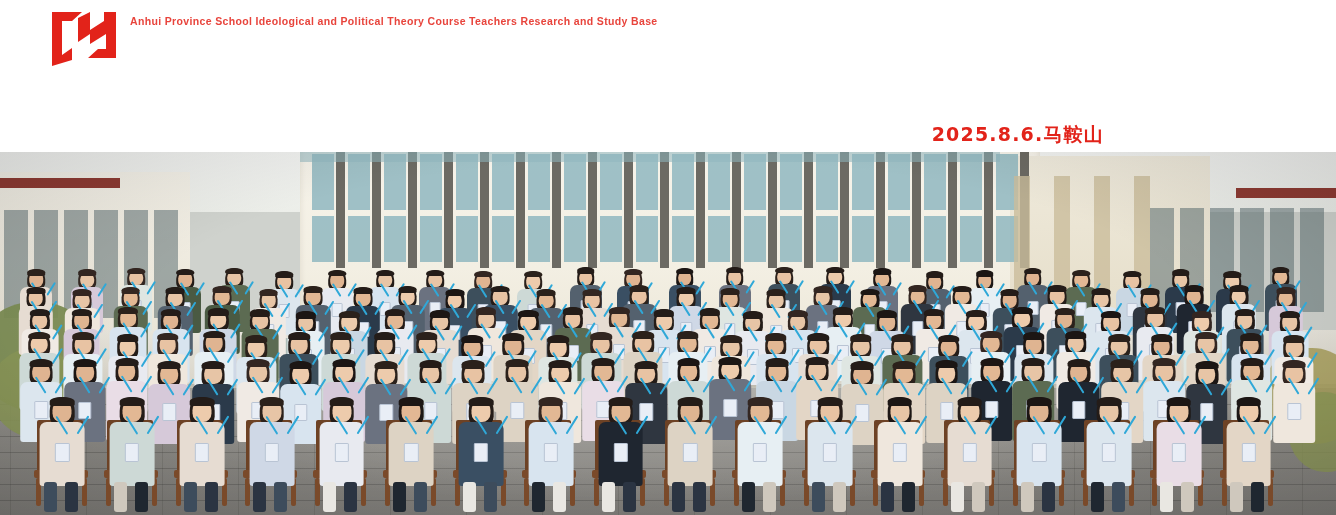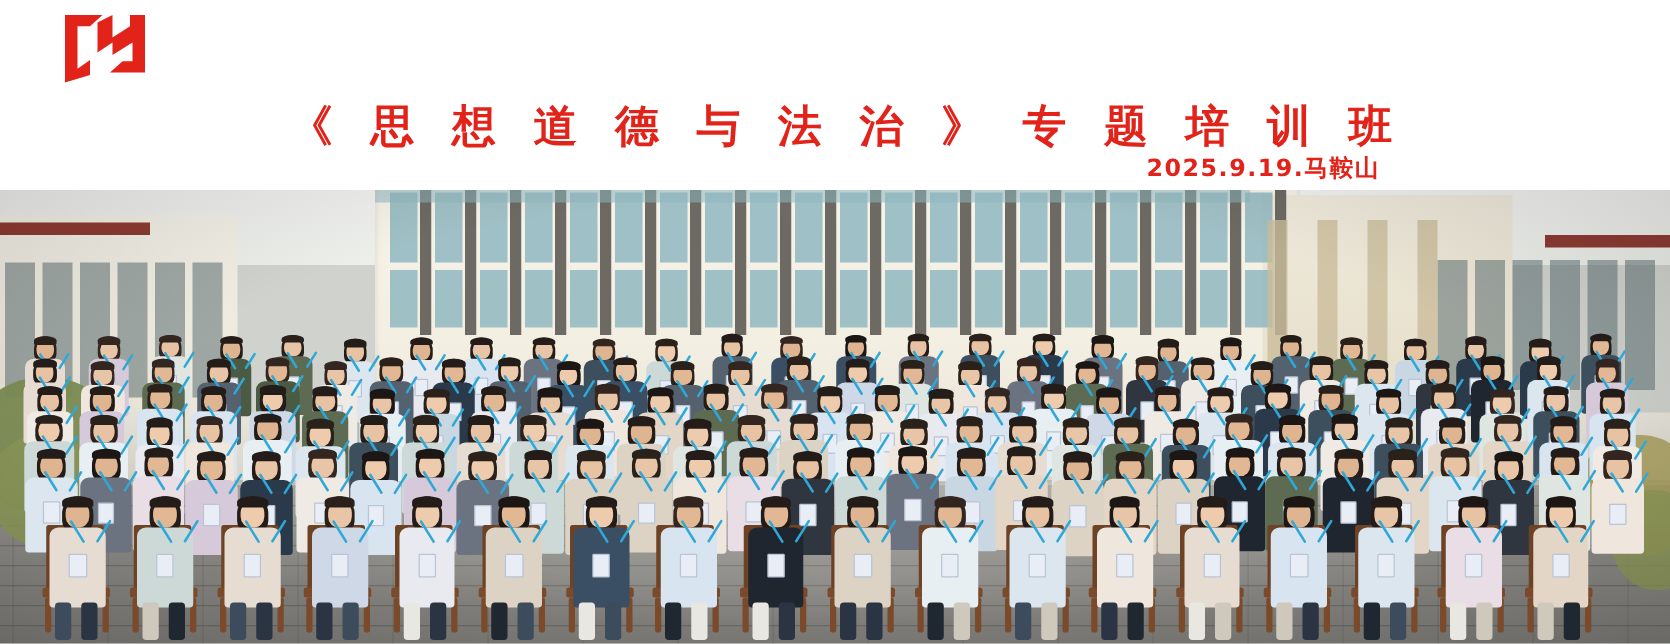--- a/index.html
+++ b/index.html
@@ -97,6 +97,7 @@
         <path d="M30 10 L42 4 L42 22 L56 13 L56 4 L68 4 L68 50 L40 50 L50 41 L58 41 L58 26 L42 36 L42 26 L30 34 Z" fill="#E2231A"></path>
       </svg>
       <div class="brand-text">
+        <div class="brand-en">Anhui Province School Ideological and Political Theory Course Teachers Research and Study Base</div>
       </div>
     </div>
 

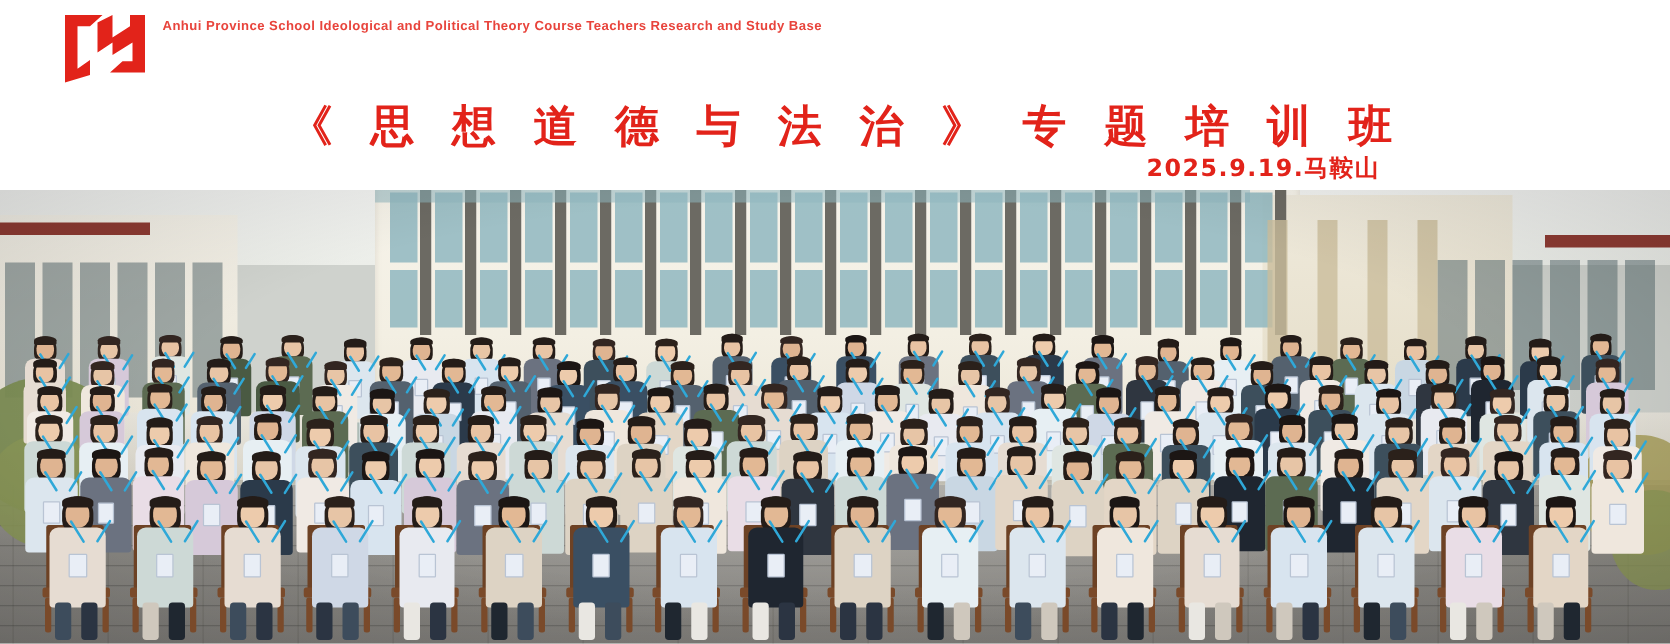--- a/index.html
+++ b/index.html
@@ -101,7 +101,6 @@
       </div>
     </div>
 
-    <div class="main-title">《 思 想 道 德 与 法 治 》 专 题 培 训 班</div>
     <div class="date-line">2025.9.19.马鞍山</div>
   </div>
 

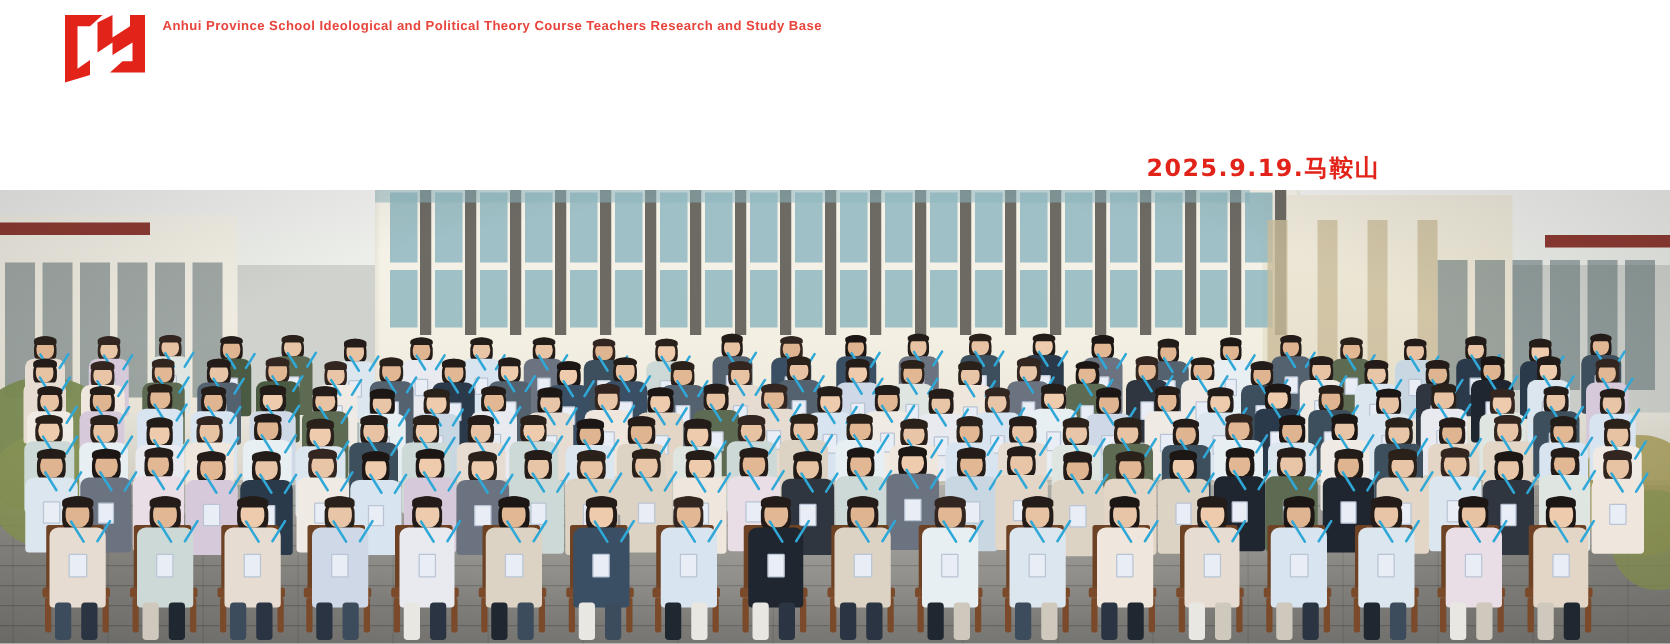--- a/index.html
+++ b/index.html
@@ -101,7 +101,7 @@
       </div>
     </div>
 
-    <div class="date-line">2025.9.19.马鞍山</div>
+    <div class="date-line">2025.8.6.马鞍山</div>
   </div>
 
   <div class="photo">

